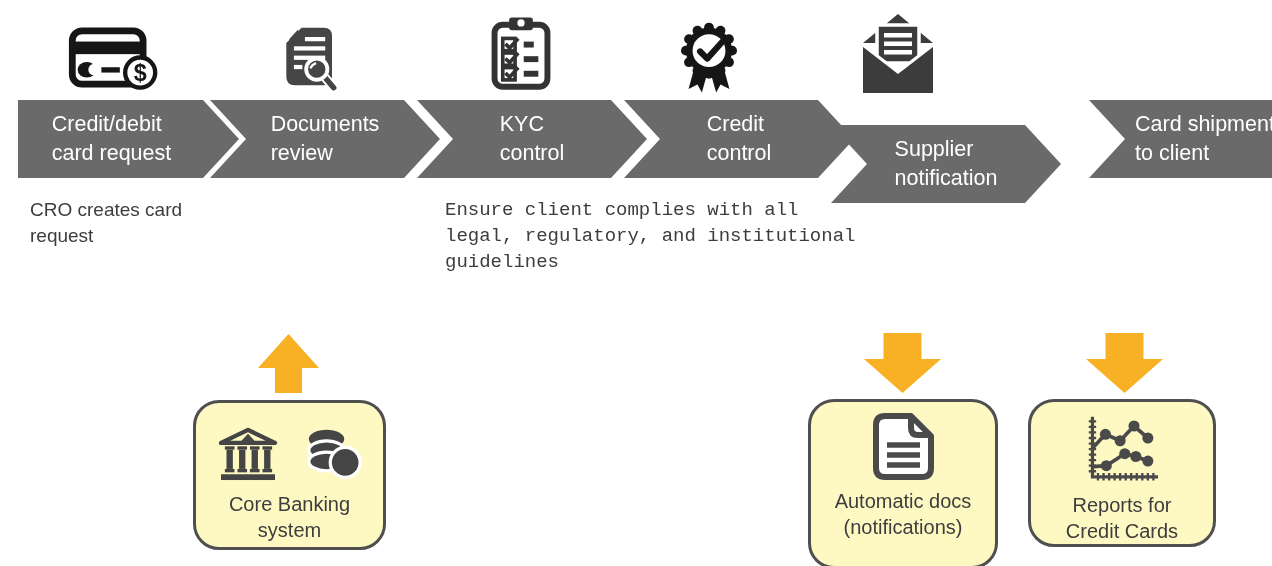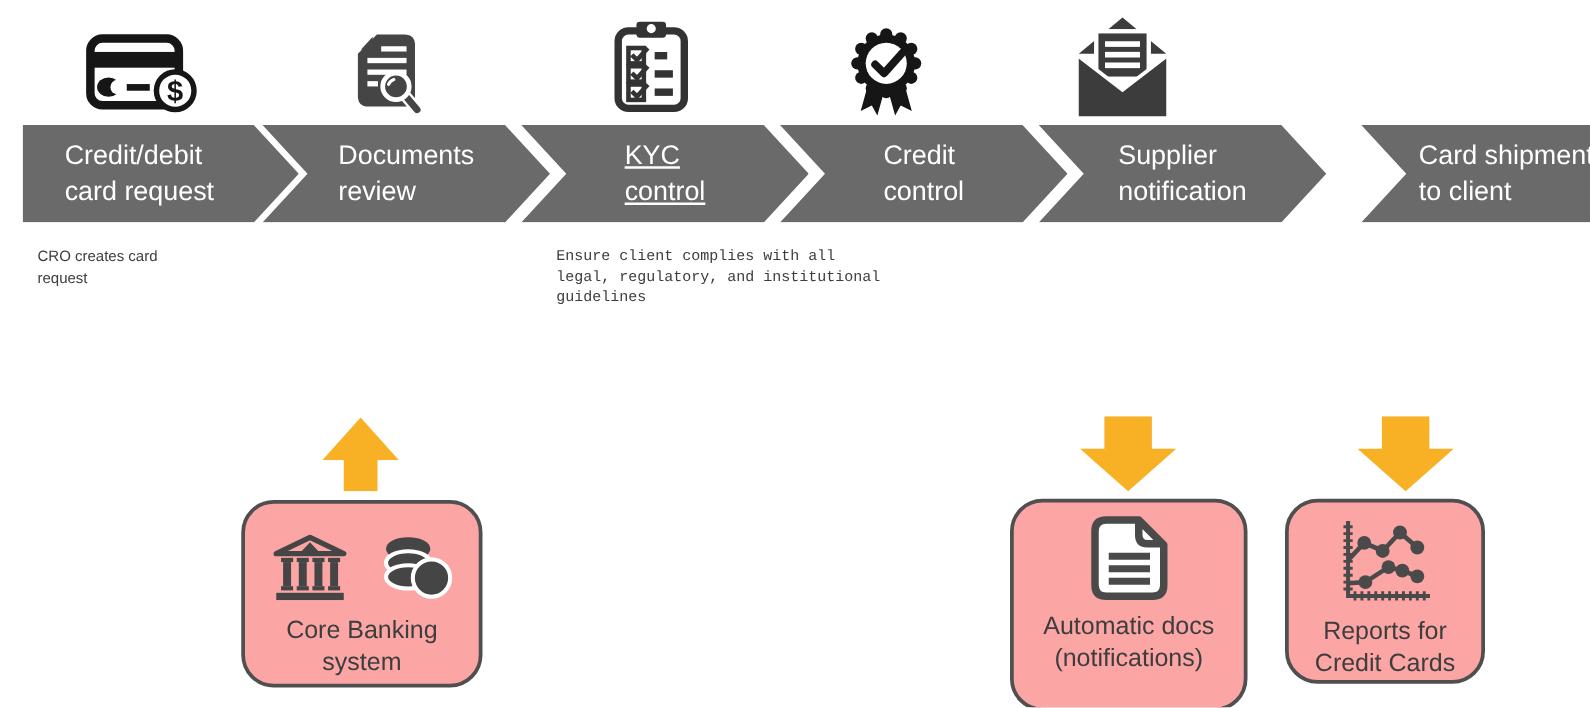--- a/index.html
+++ b/index.html
@@ -21,7 +21,7 @@
   .chev-first{ clip-path:polygon(0 0, calc(100% - 36px) 0, 100% 50%, calc(100% - 36px) 100%, 0 100%); padding-right:34px; }
   .c1 { left:18px;   width:221px; }
   .c2 { left:210px;  width:230px; }
-  .c3 { left:417px;  width:230px;text-decoration:underline; }
+  .c3 { left:417px;  width:230px; }
   .c4 { left:624px;  width:230px; }
   .c5 { left:831px;  width:230px; }
   .c6 { left:1089px; width:232px; }

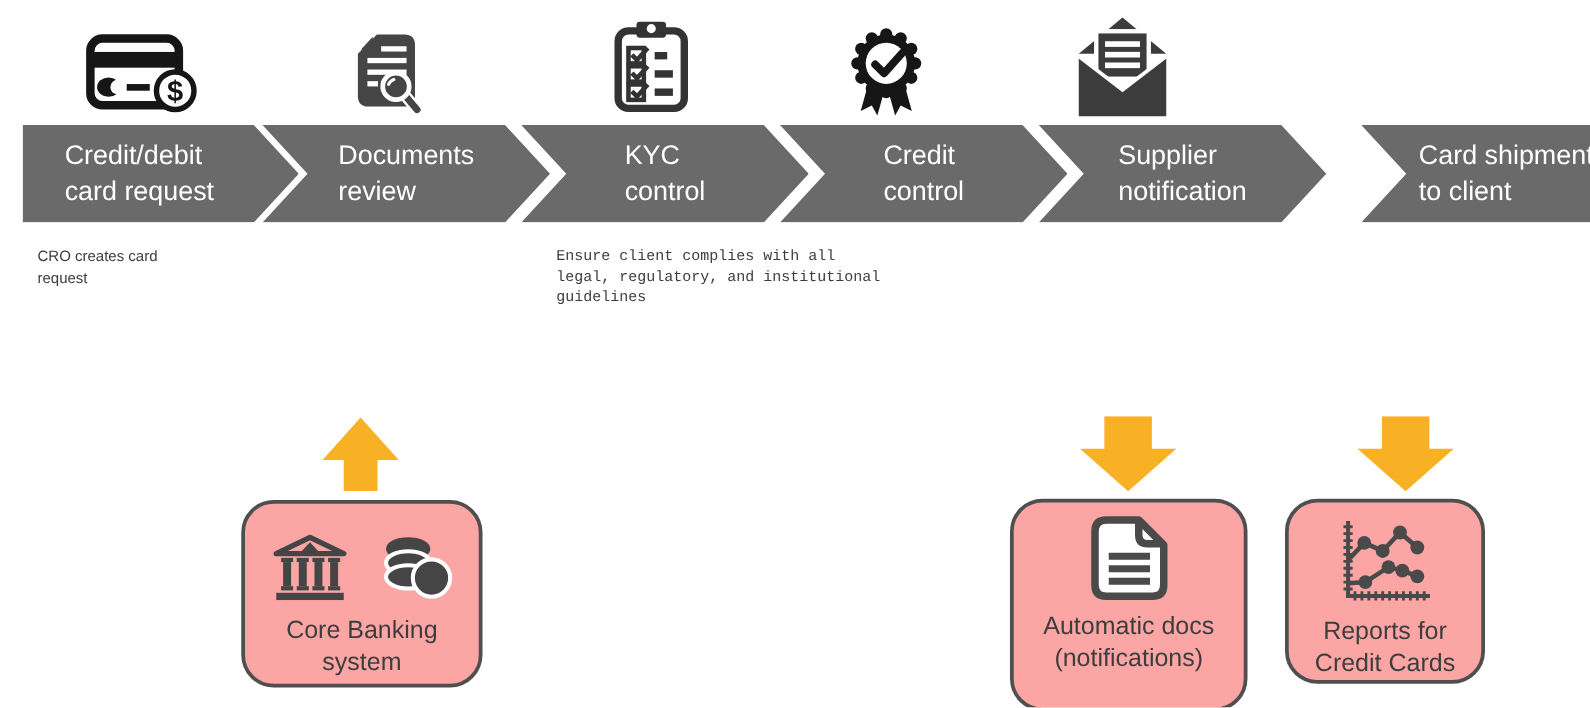--- a/index.html
+++ b/index.html
@@ -23,7 +23,7 @@
   .c2 { left:210px;  width:230px; }
   .c3 { left:417px;  width:230px; }
   .c4 { left:624px;  width:230px; }
-  .c5 { left:831px;  width:230px; }
+  .c5 { left:831px;  width:230px;margin-top:25px; }
   .c6 { left:1089px; width:232px; }
 
   

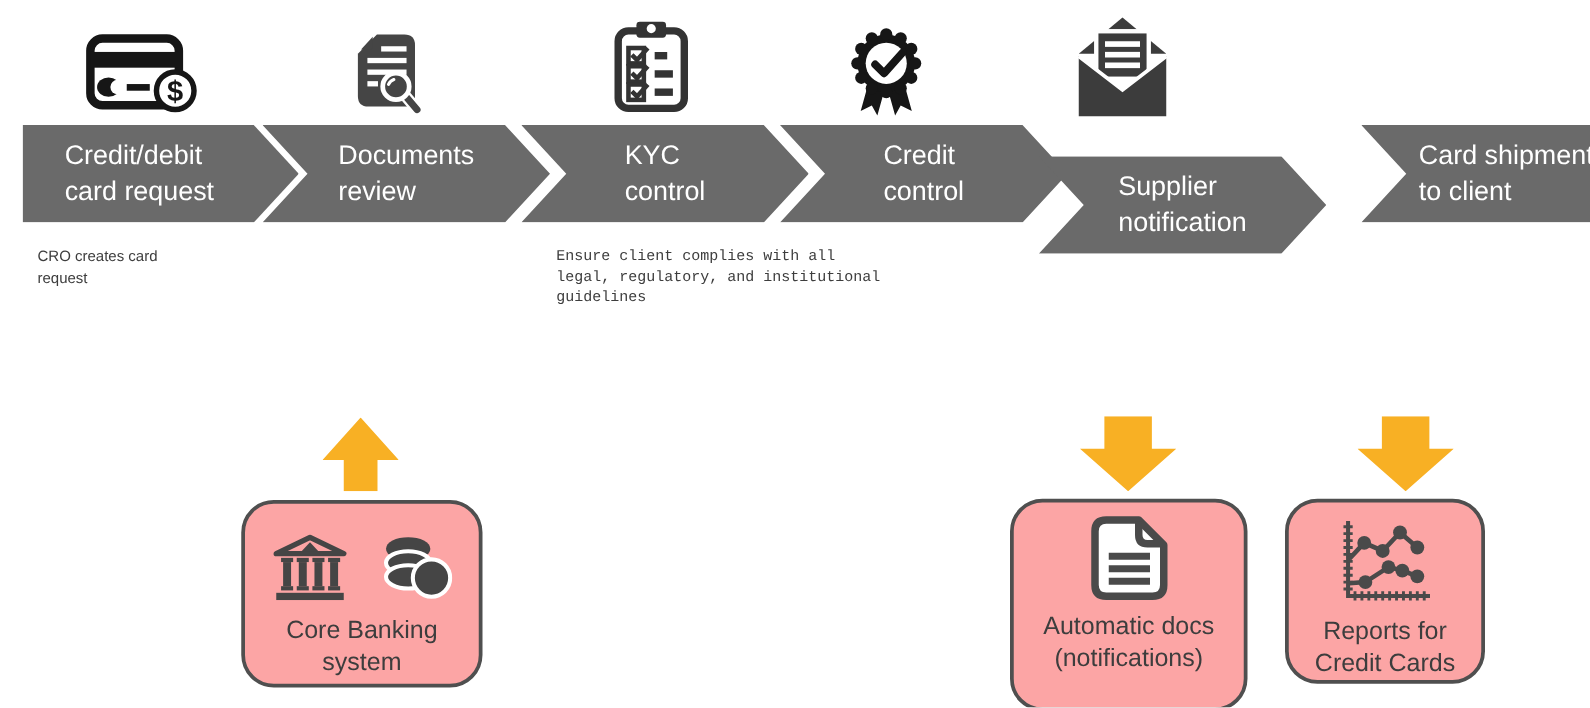--- a/index.html
+++ b/index.html
@@ -28,7 +28,7 @@
 
   
   .desc {
-    position:absolute; color:#3d3d3d; font-size:12px; line-height:1.38;
+    position:absolute; color:#3d3d3d; font-size:19px; line-height:1.38;
     white-space:pre-line;
   }
   .d1 { left:30px;  top:197px; }

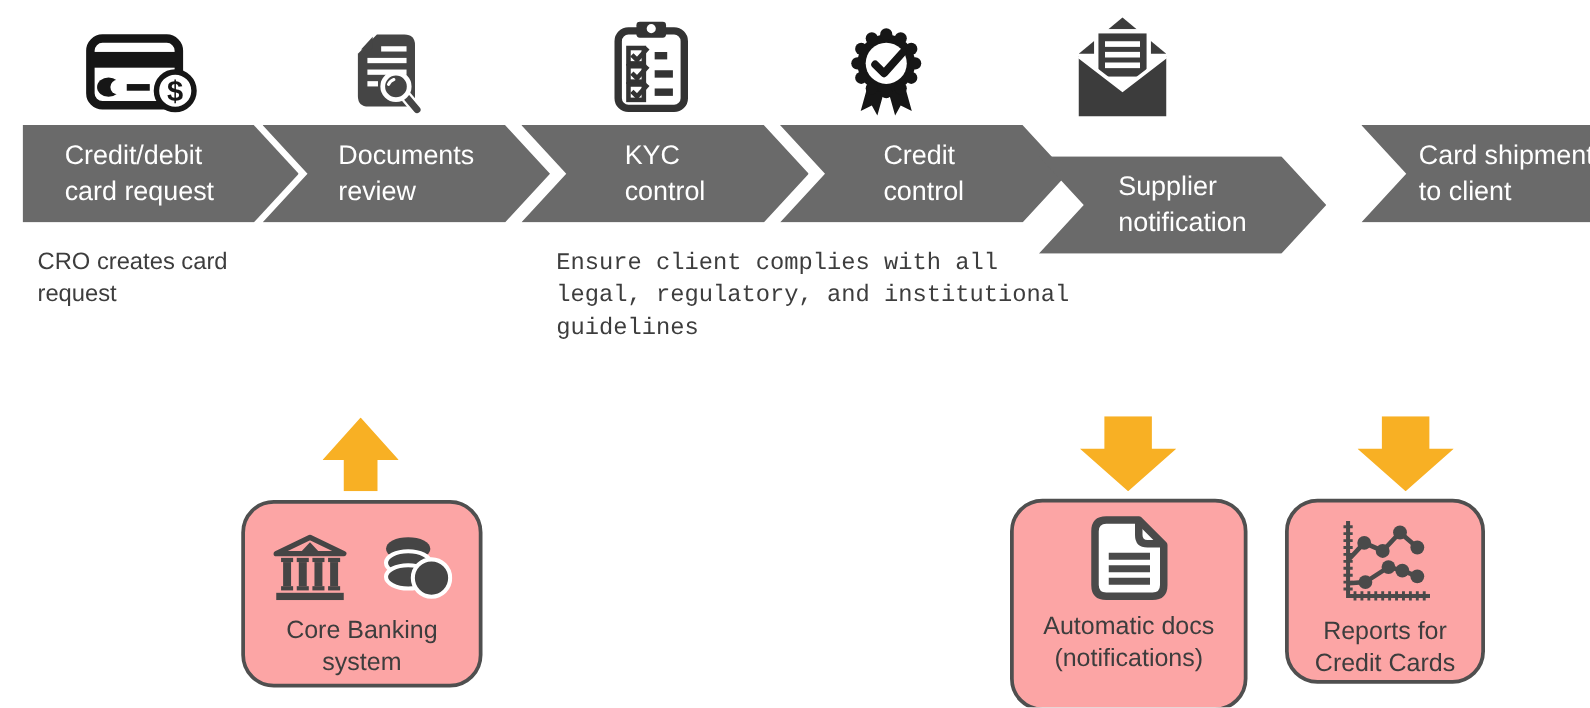--- a/index.html
+++ b/index.html
@@ -41,7 +41,7 @@
 
   
   .sys-box {
-    position:absolute; border:3px solid #4f4f4f; border-radius:26px; background:#fca5a5;
+    position:absolute; border:3px solid #4f4f4f; border-radius:26px; background:#fef9c3;
     display:flex; flex-direction:column; align-items:center;
   }
   .b1 { left:193px;  top:400px; width:193px; height:150px; }

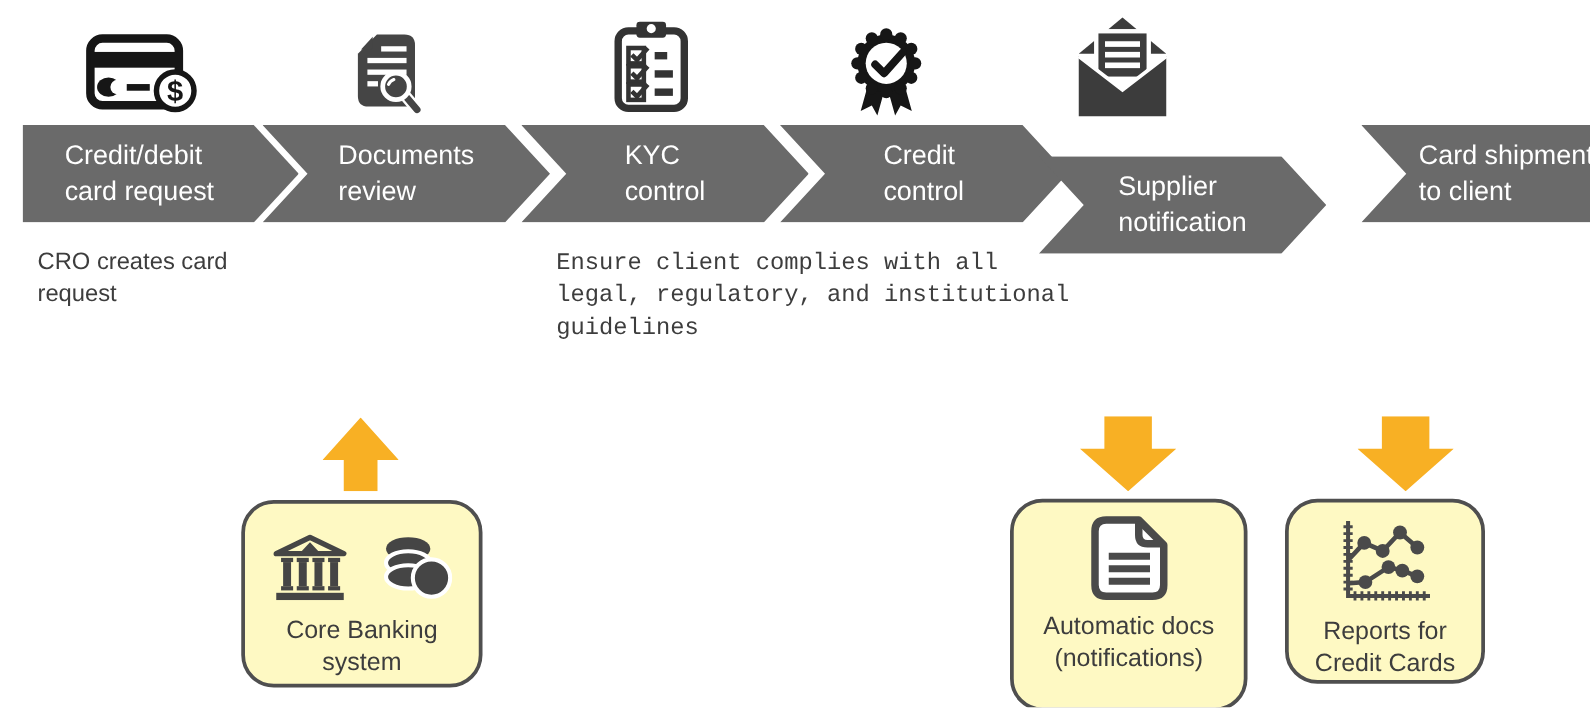--- a/index.html
+++ b/index.html
@@ -46,7 +46,7 @@
   }
   .b1 { left:193px;  top:400px; width:193px; height:150px; }
   .b2 { left:808px;  top:399px; width:190px; height:170px; }
-  .b3 { left:1028px; top:399px; width:160px; height:148px; }
+  .b3 { left:1028px; top:399px; width:188px; height:148px; }
   .sys-icons { display:flex; align-items:center; gap:28px; }
   .b1 .sys-icons { margin-top:24px; }
   .b2 .sys-icons { margin-top:10px; }

